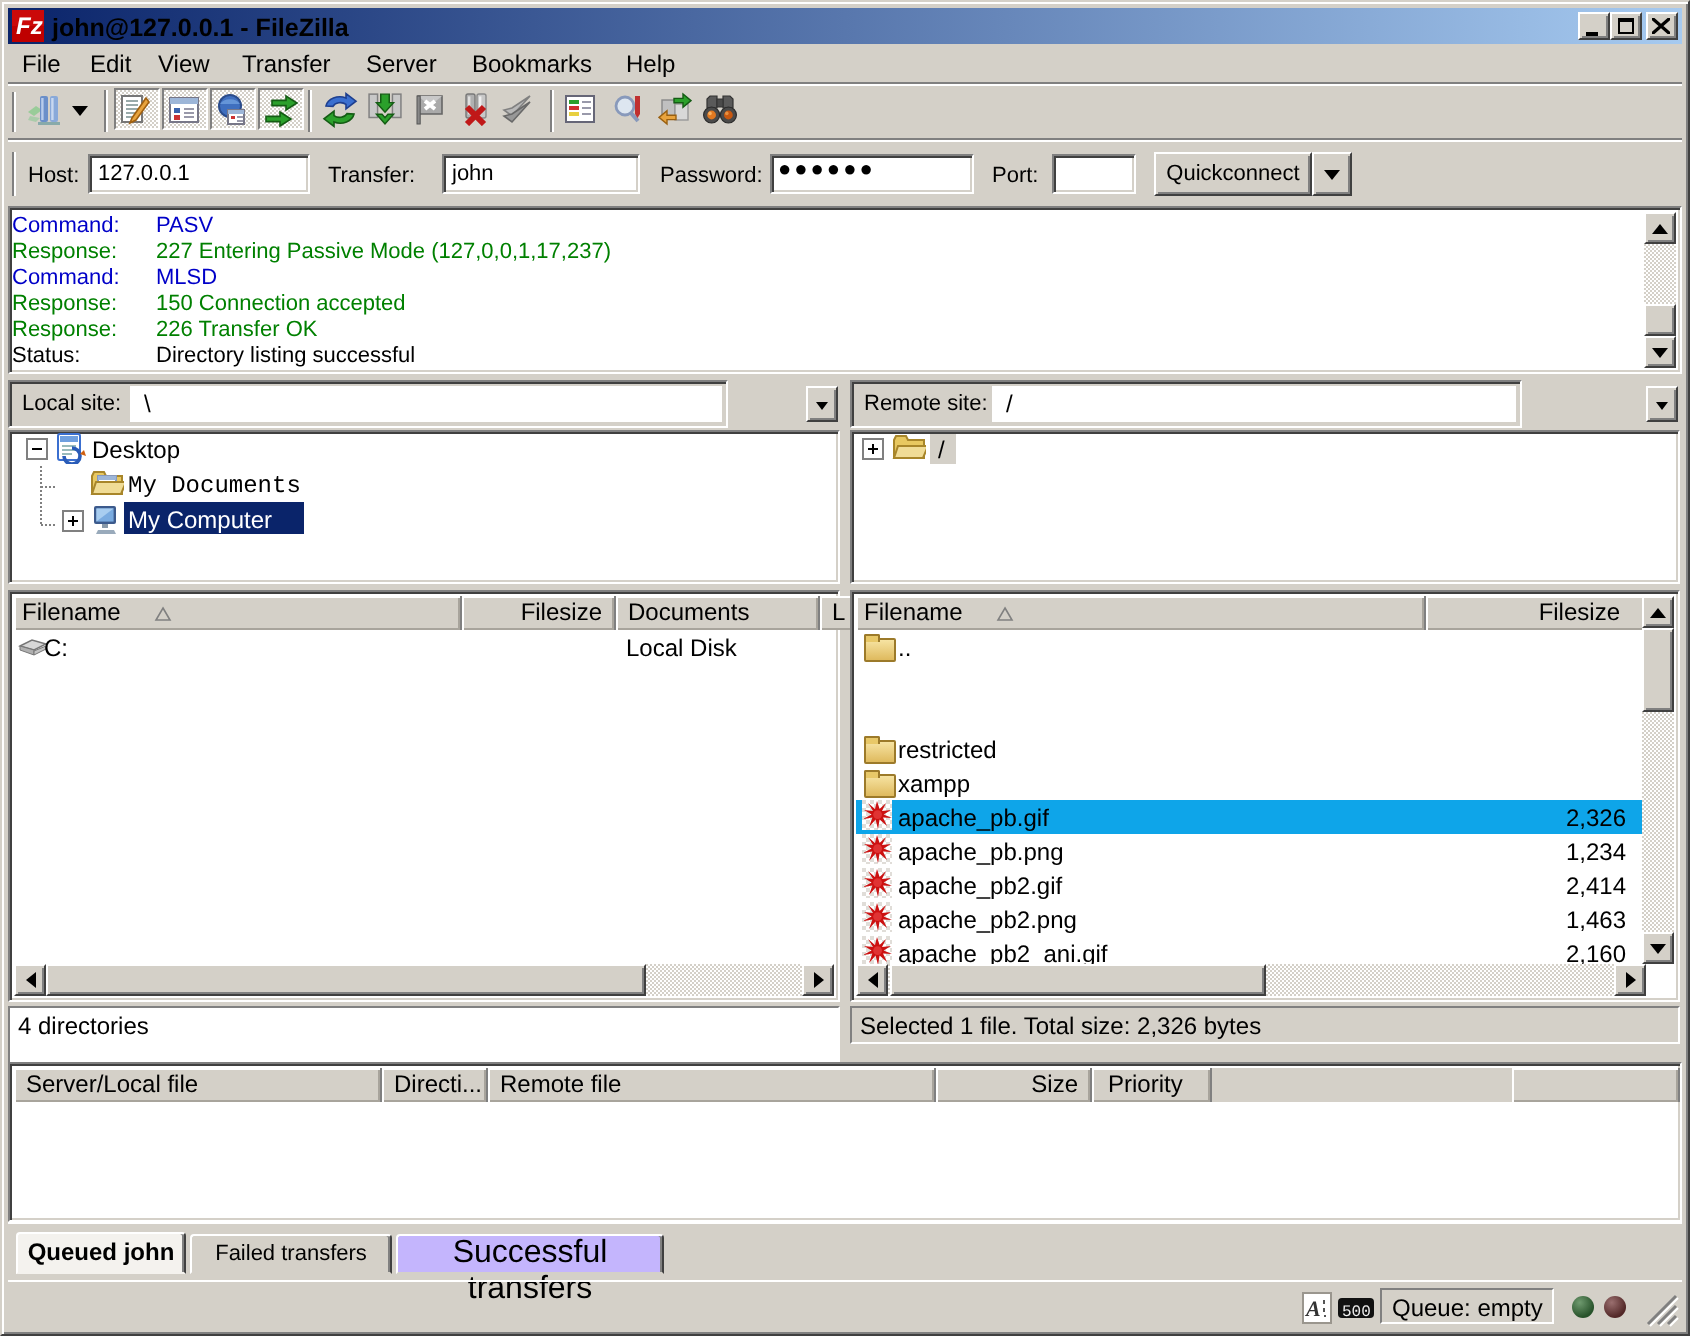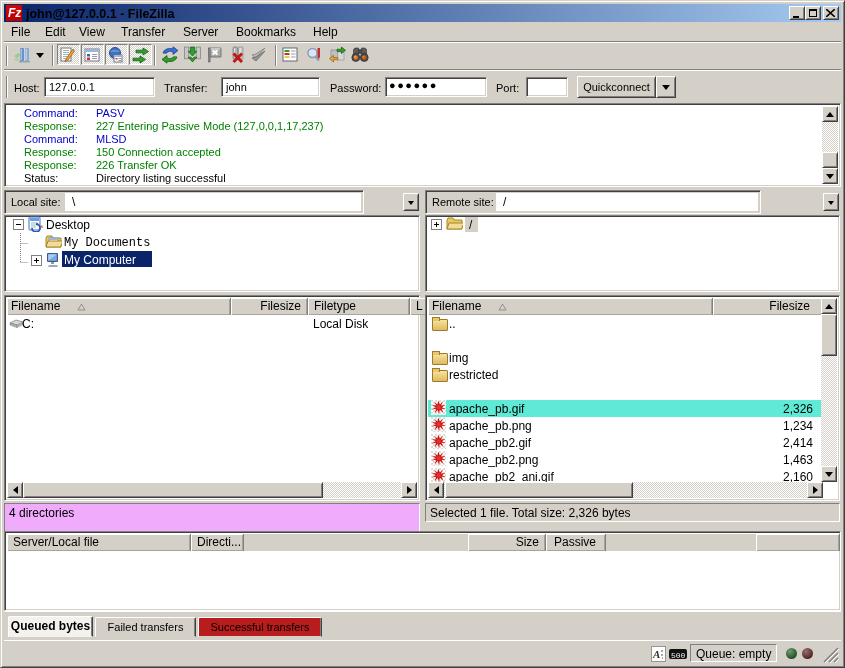--- a/index.html
+++ b/index.html
@@ -207,7 +207,7 @@
   </div>
 
 <div class="abs sunken" style="left:4px;top:103px;width:837px;height:84px;padding:0;">
-  <div class="abs logtxt" style="left:1px;top:2px;right:18px;bottom:2px;background:#fff;overflow:hidden;font-size:11px;margin-left:18px;">
+  <div class="abs logtxt" style="left:1px;top:2px;right:18px;bottom:2px;background:#fff;overflow:hidden;font-size:11px;">
     <div class="lr" style="top:1px;color:#0000c8;">
         <span>Command:</span>
         <i>PASV</i>

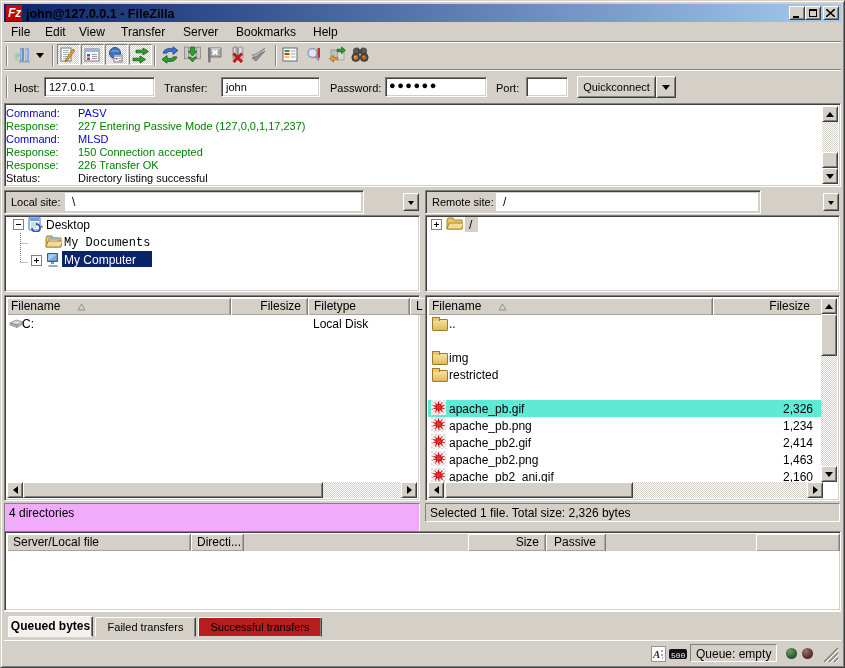--- a/index.html
+++ b/index.html
@@ -332,7 +332,7 @@
         <span style="position:absolute;right:6px;">Filesize</span>
       </div>
     <div class="hdr-cell" style="left:301px;width:102px;">
-        <span style="position:absolute;left:6px;">Filetype</span>
+        <span style="position:absolute;left:6px;">Documents</span>
       </div>
     <div class="hdr-cell" style="left:403px;width:40px;">
         <span style="position:absolute;left:6px;">L</span>

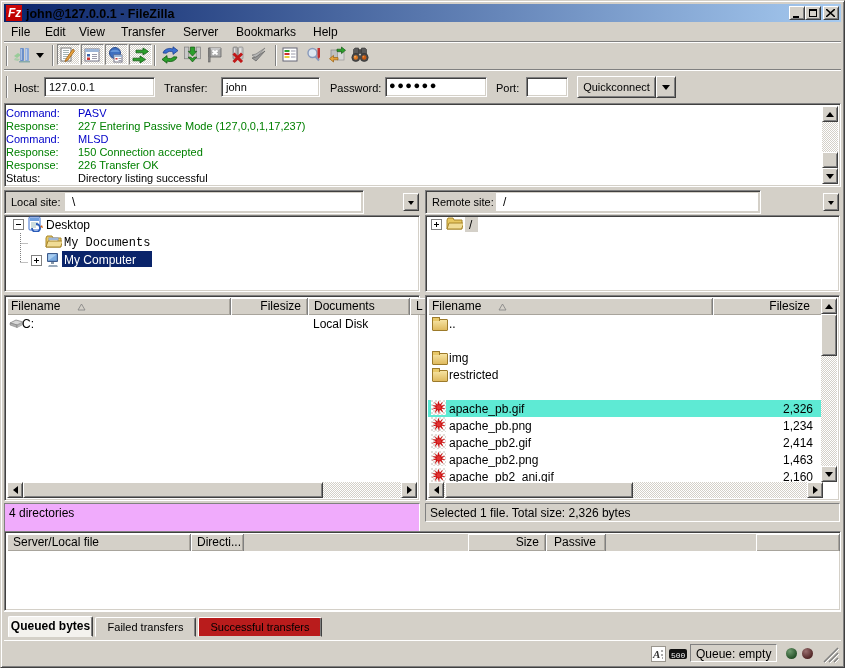--- a/index.html
+++ b/index.html
@@ -375,10 +375,6 @@
     <div class="rrow" style="top:0px">
         <span class="fico"></span>
         <span class="fn">..</span>
-      </div>
-    <div class="rrow" style="top:34px">
-        <span class="fico"></span>
-        <span class="fn">img</span>
       </div>
     <div class="rrow" style="top:51px">
         <span class="fico"></span>

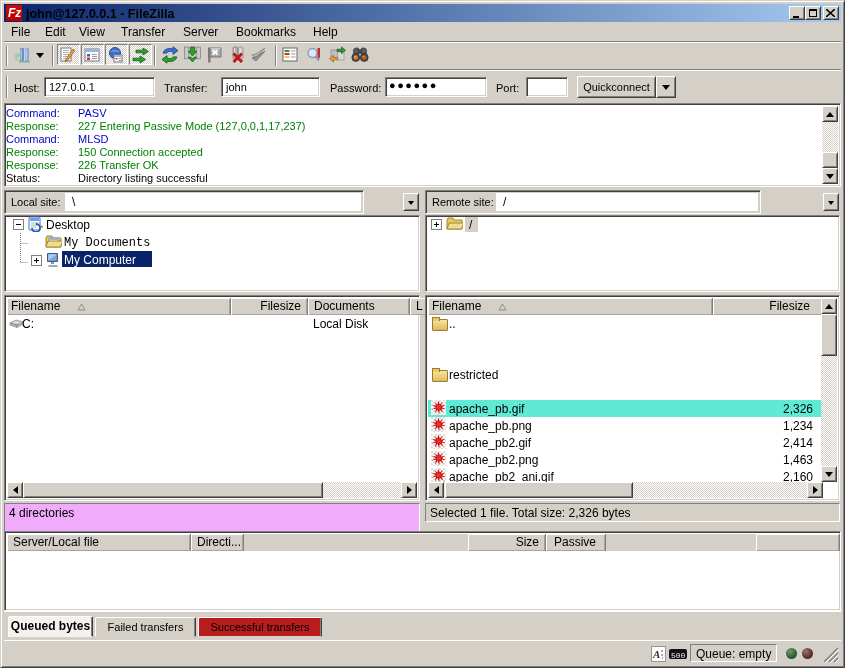--- a/index.html
+++ b/index.html
@@ -379,6 +379,10 @@
     <div class="rrow" style="top:51px">
         <span class="fico"></span>
         <span class="fn">restricted</span>
+      </div>
+    <div class="rrow" style="top:68px">
+        <span class="fico"></span>
+        <span class="fn">xampp</span>
       </div>
     <div class="rrow sel" style="top:85px">
         <svg class="abs" style="left:3px;top:0px" width="16" height="16" viewBox="0 0 16 16">

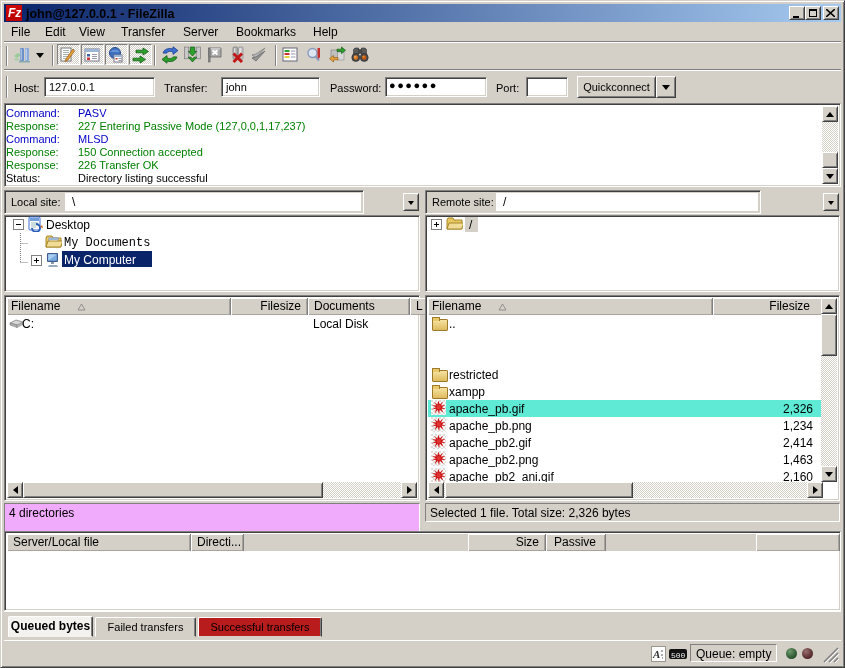--- a/index.html
+++ b/index.html
@@ -23,7 +23,7 @@
 .lr span { position:absolute; left:0px; }
 .lr i { font-style:normal; position:absolute; left:72px; }
 .rrow { position:absolute; left:0; width:100%; height:17px; }
-.rrow.sel { background:#5eead4; }
+.rrow.sel { background:#0ea5e9; }
 .rrow .fn { position:absolute; left:21px; top:2px; white-space:nowrap; }
 .rrow .fs { position:absolute; right:10px; top:2px; }
 .fico { position:absolute; left:4px; top:1px; width:15px; height:14px;

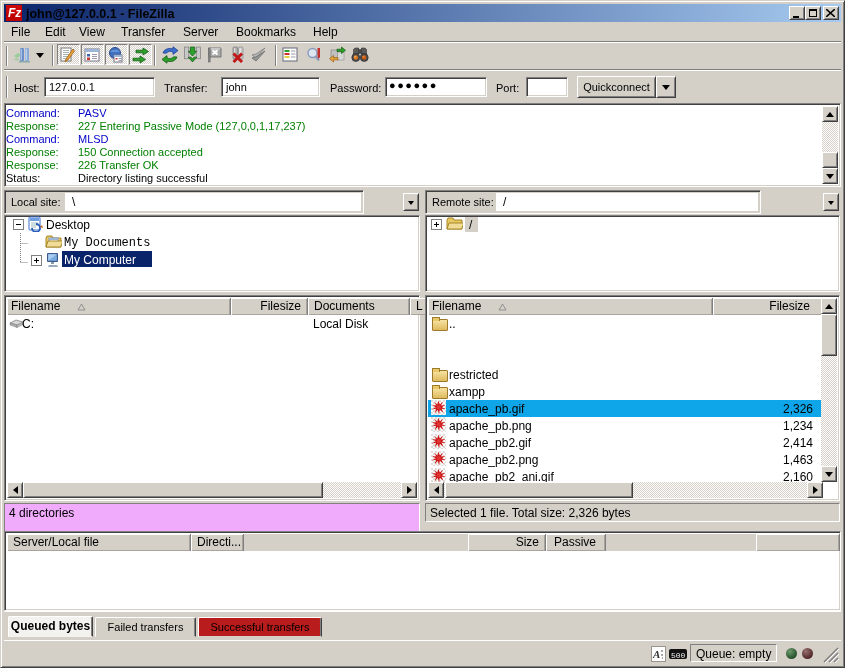--- a/index.html
+++ b/index.html
@@ -627,7 +627,7 @@
   </div>
 </div>
 
-<div class="abs sunken-thin" style="left:4px;top:503px;width:416px;height:33px;background:#f0abfc;">
+<div class="abs sunken-thin" style="left:4px;top:503px;width:416px;height:33px;background:#ffffff;">
     <div class="abs" style="left:4px;top:2px;">4 directories</div>
   </div>
 <div class="abs sunken-thin" style="left:425px;top:503px;width:415px;height:19px;background:#d4d0c8;">

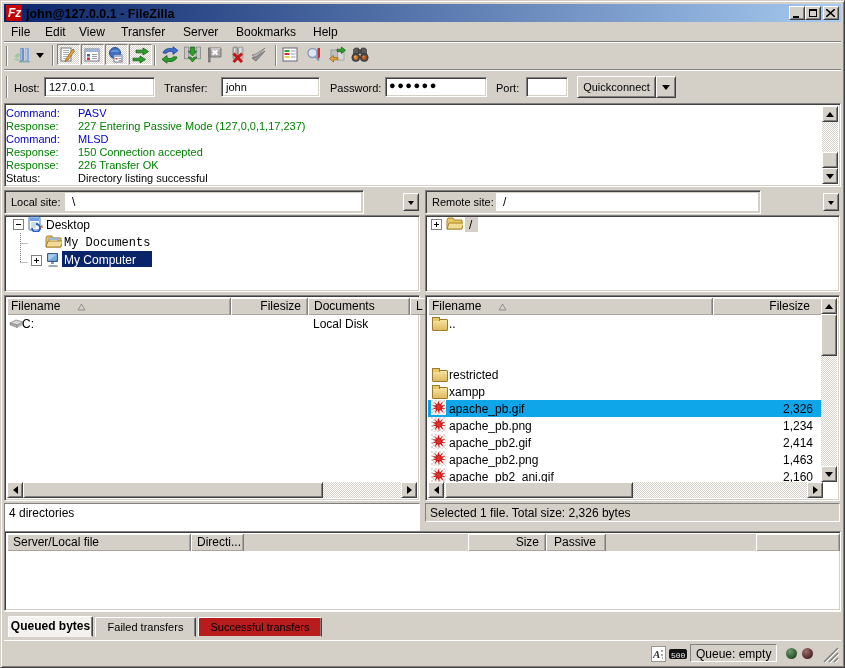--- a/index.html
+++ b/index.html
@@ -642,6 +642,9 @@
     <div class="hdr-cell" style="left:184px;width:53px;">
         <span style="position:absolute;left:6px;">Directi...</span>
       </div>
+    <div class="hdr-cell" style="left:237px;width:224px;">
+        <span style="position:absolute;left:6px;">Remote file</span>
+      </div>
     <div class="hdr-cell" style="left:461px;width:78px;text-align:right;">
         <span style="position:absolute;right:6px;">Size</span>
       </div>

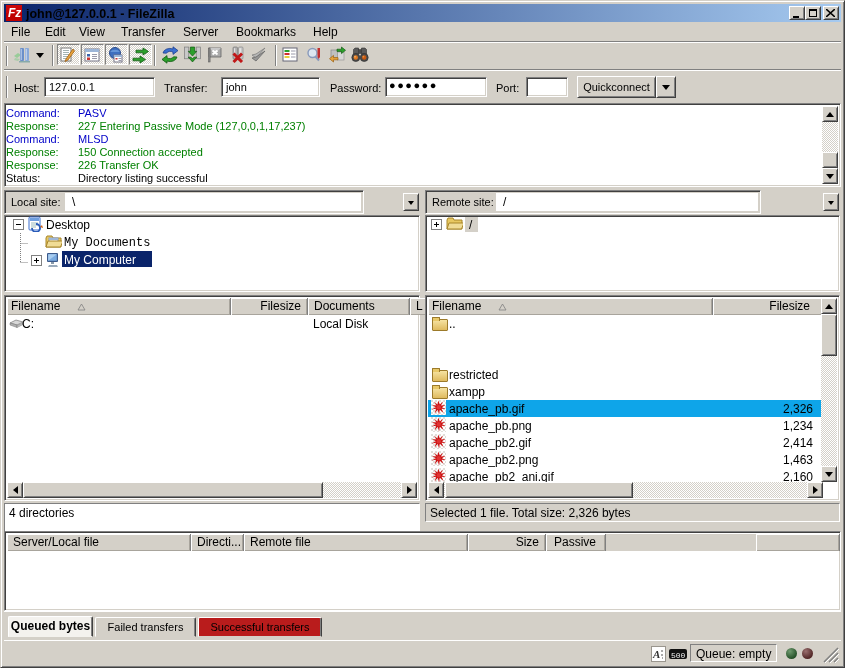--- a/index.html
+++ b/index.html
@@ -649,7 +649,7 @@
         <span style="position:absolute;right:6px;">Size</span>
       </div>
     <div class="hdr-cell" style="left:539px;width:60px;">
-        <span style="position:absolute;left:8px;">Passive</span>
+        <span style="position:absolute;left:8px;">Priority</span>
       </div>
     <div class="hdr-cell" style="left:749px;width:84px;"></div>
   </div>

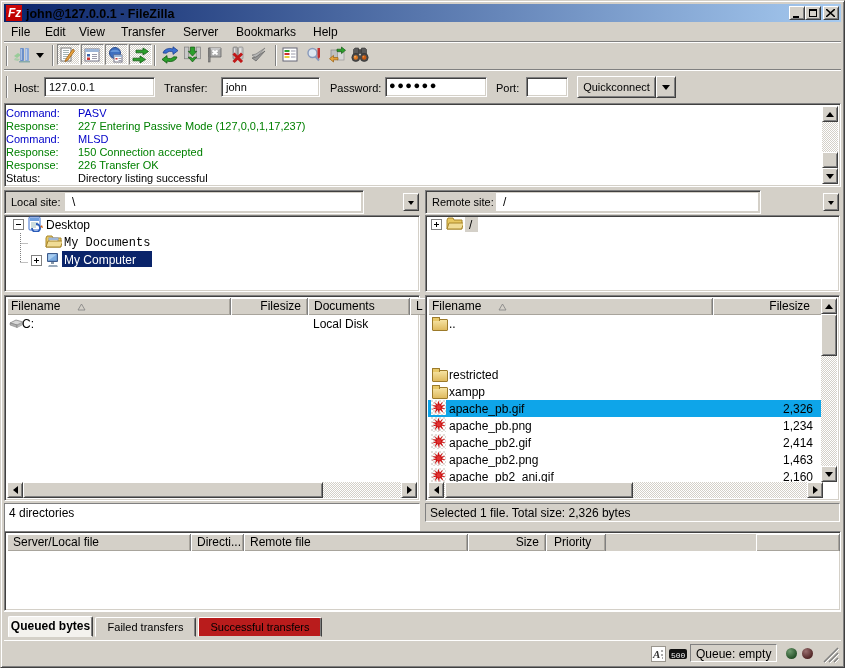--- a/index.html
+++ b/index.html
@@ -657,7 +657,7 @@
 </div>
 
 <div class="abs" style="left:4px;top:611px;width:837px;height:2px;border-top:1px solid #fff;"></div>
-<div class="abs" style="left:8px;top:616px;width:85px;height:21px;background:#f4f2ee;border:1px solid;border-color:#fff #404040 #f4f2ee #fff;border-radius:2px 2px 0 0;box-shadow:inset -1px 0 0 #808080;font-weight:bold;text-align:center;line-height:19px;">Queued bytes</div>
+<div class="abs" style="left:8px;top:616px;width:85px;height:21px;background:#f4f2ee;border:1px solid;border-color:#fff #404040 #f4f2ee #fff;border-radius:2px 2px 0 0;box-shadow:inset -1px 0 0 #808080;font-weight:bold;text-align:center;line-height:19px;">Queued john</div>
 <div class="abs" style="left:95px;top:617px;width:101px;height:20px;background:#d4d0c8;border:1px solid;border-color:#fff #404040 #d4d0c8 #fff;border-radius:2px 2px 0 0;box-shadow:inset -1px 0 0 #808080;text-align:center;line-height:18px;font-size:11px;">Failed transfers</div>
 <div class="abs" style="left:198px;top:617px;width:124px;height:20px;background:#b91c1c;border:1px solid;border-color:#fff #404040 #d4d0c8 #fff;border-radius:2px 2px 0 0;box-shadow:inset -1px 0 0 #808080;text-align:center;line-height:18px;font-size:11px;">Successful transfers</div>
 

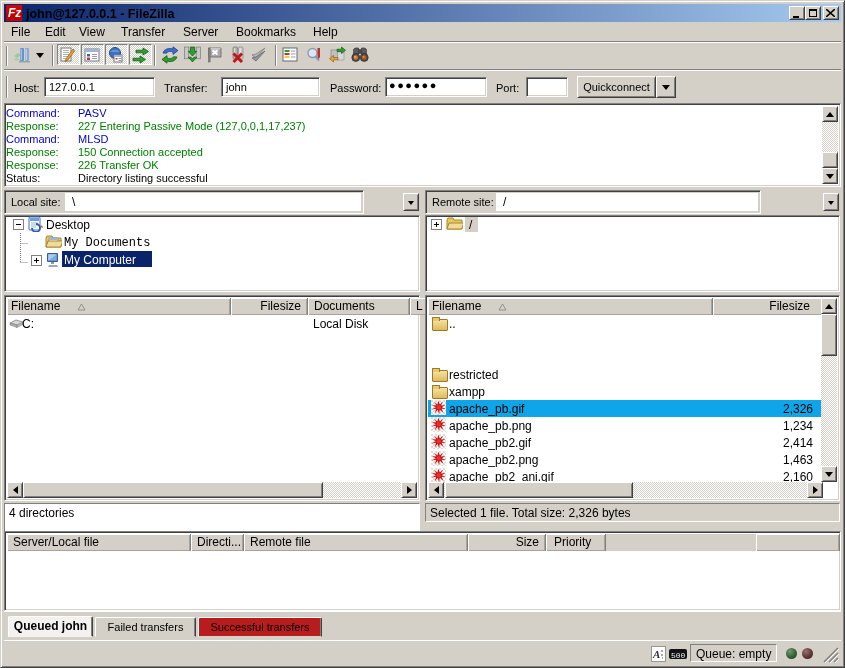--- a/index.html
+++ b/index.html
@@ -659,7 +659,7 @@
 <div class="abs" style="left:4px;top:611px;width:837px;height:2px;border-top:1px solid #fff;"></div>
 <div class="abs" style="left:8px;top:616px;width:85px;height:21px;background:#f4f2ee;border:1px solid;border-color:#fff #404040 #f4f2ee #fff;border-radius:2px 2px 0 0;box-shadow:inset -1px 0 0 #808080;font-weight:bold;text-align:center;line-height:19px;">Queued john</div>
 <div class="abs" style="left:95px;top:617px;width:101px;height:20px;background:#d4d0c8;border:1px solid;border-color:#fff #404040 #d4d0c8 #fff;border-radius:2px 2px 0 0;box-shadow:inset -1px 0 0 #808080;text-align:center;line-height:18px;font-size:11px;">Failed transfers</div>
-<div class="abs" style="left:198px;top:617px;width:124px;height:20px;background:#b91c1c;border:1px solid;border-color:#fff #404040 #d4d0c8 #fff;border-radius:2px 2px 0 0;box-shadow:inset -1px 0 0 #808080;text-align:center;line-height:18px;font-size:11px;">Successful transfers</div>
+<div class="abs" style="left:198px;top:617px;width:134px;height:20px;background:#c4b5fd;border:1px solid;border-color:#fff #404040 #d4d0c8 #fff;border-radius:2px 2px 0 0;box-shadow:inset -1px 0 0 #808080;text-align:center;line-height:18px;font-size:16px;">Successful transfers</div>
 
 <div class="abs" style="left:4px;top:640px;width:837px;height:1px;background:#fff;"></div>
 <div class="abs" style="left:651px;top:646px;width:15px;height:16px;background:#fff;border:1px solid #9a968e;">

